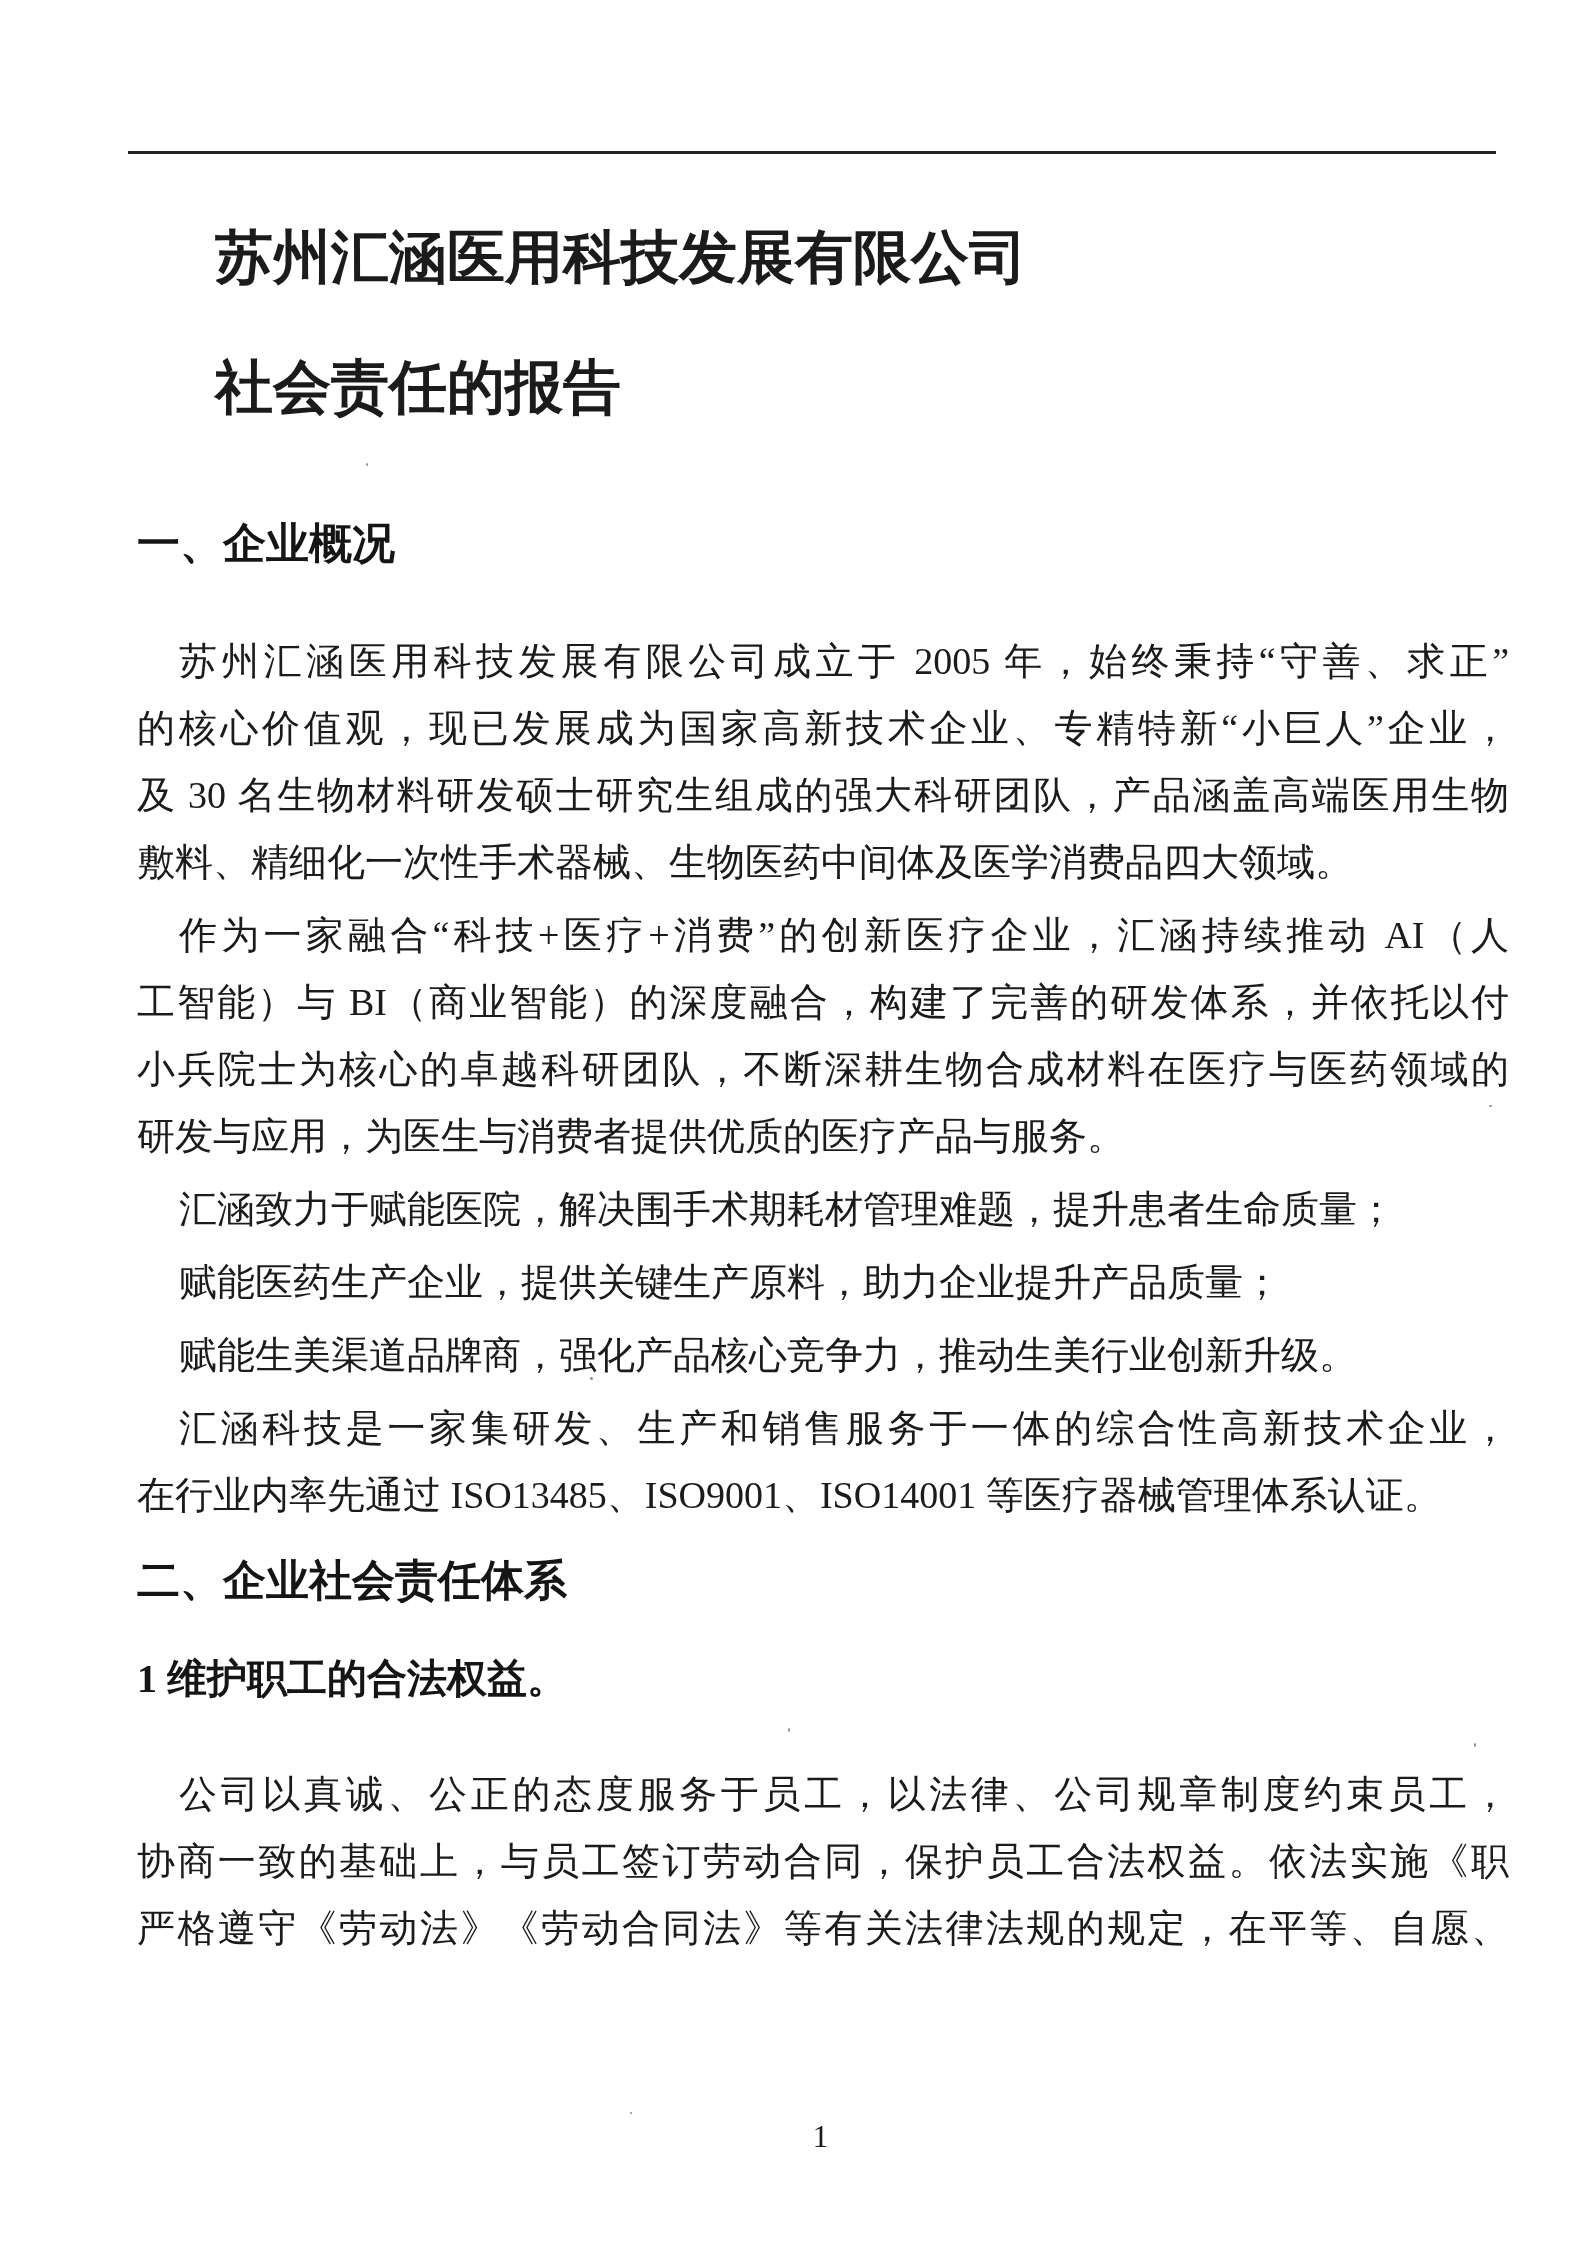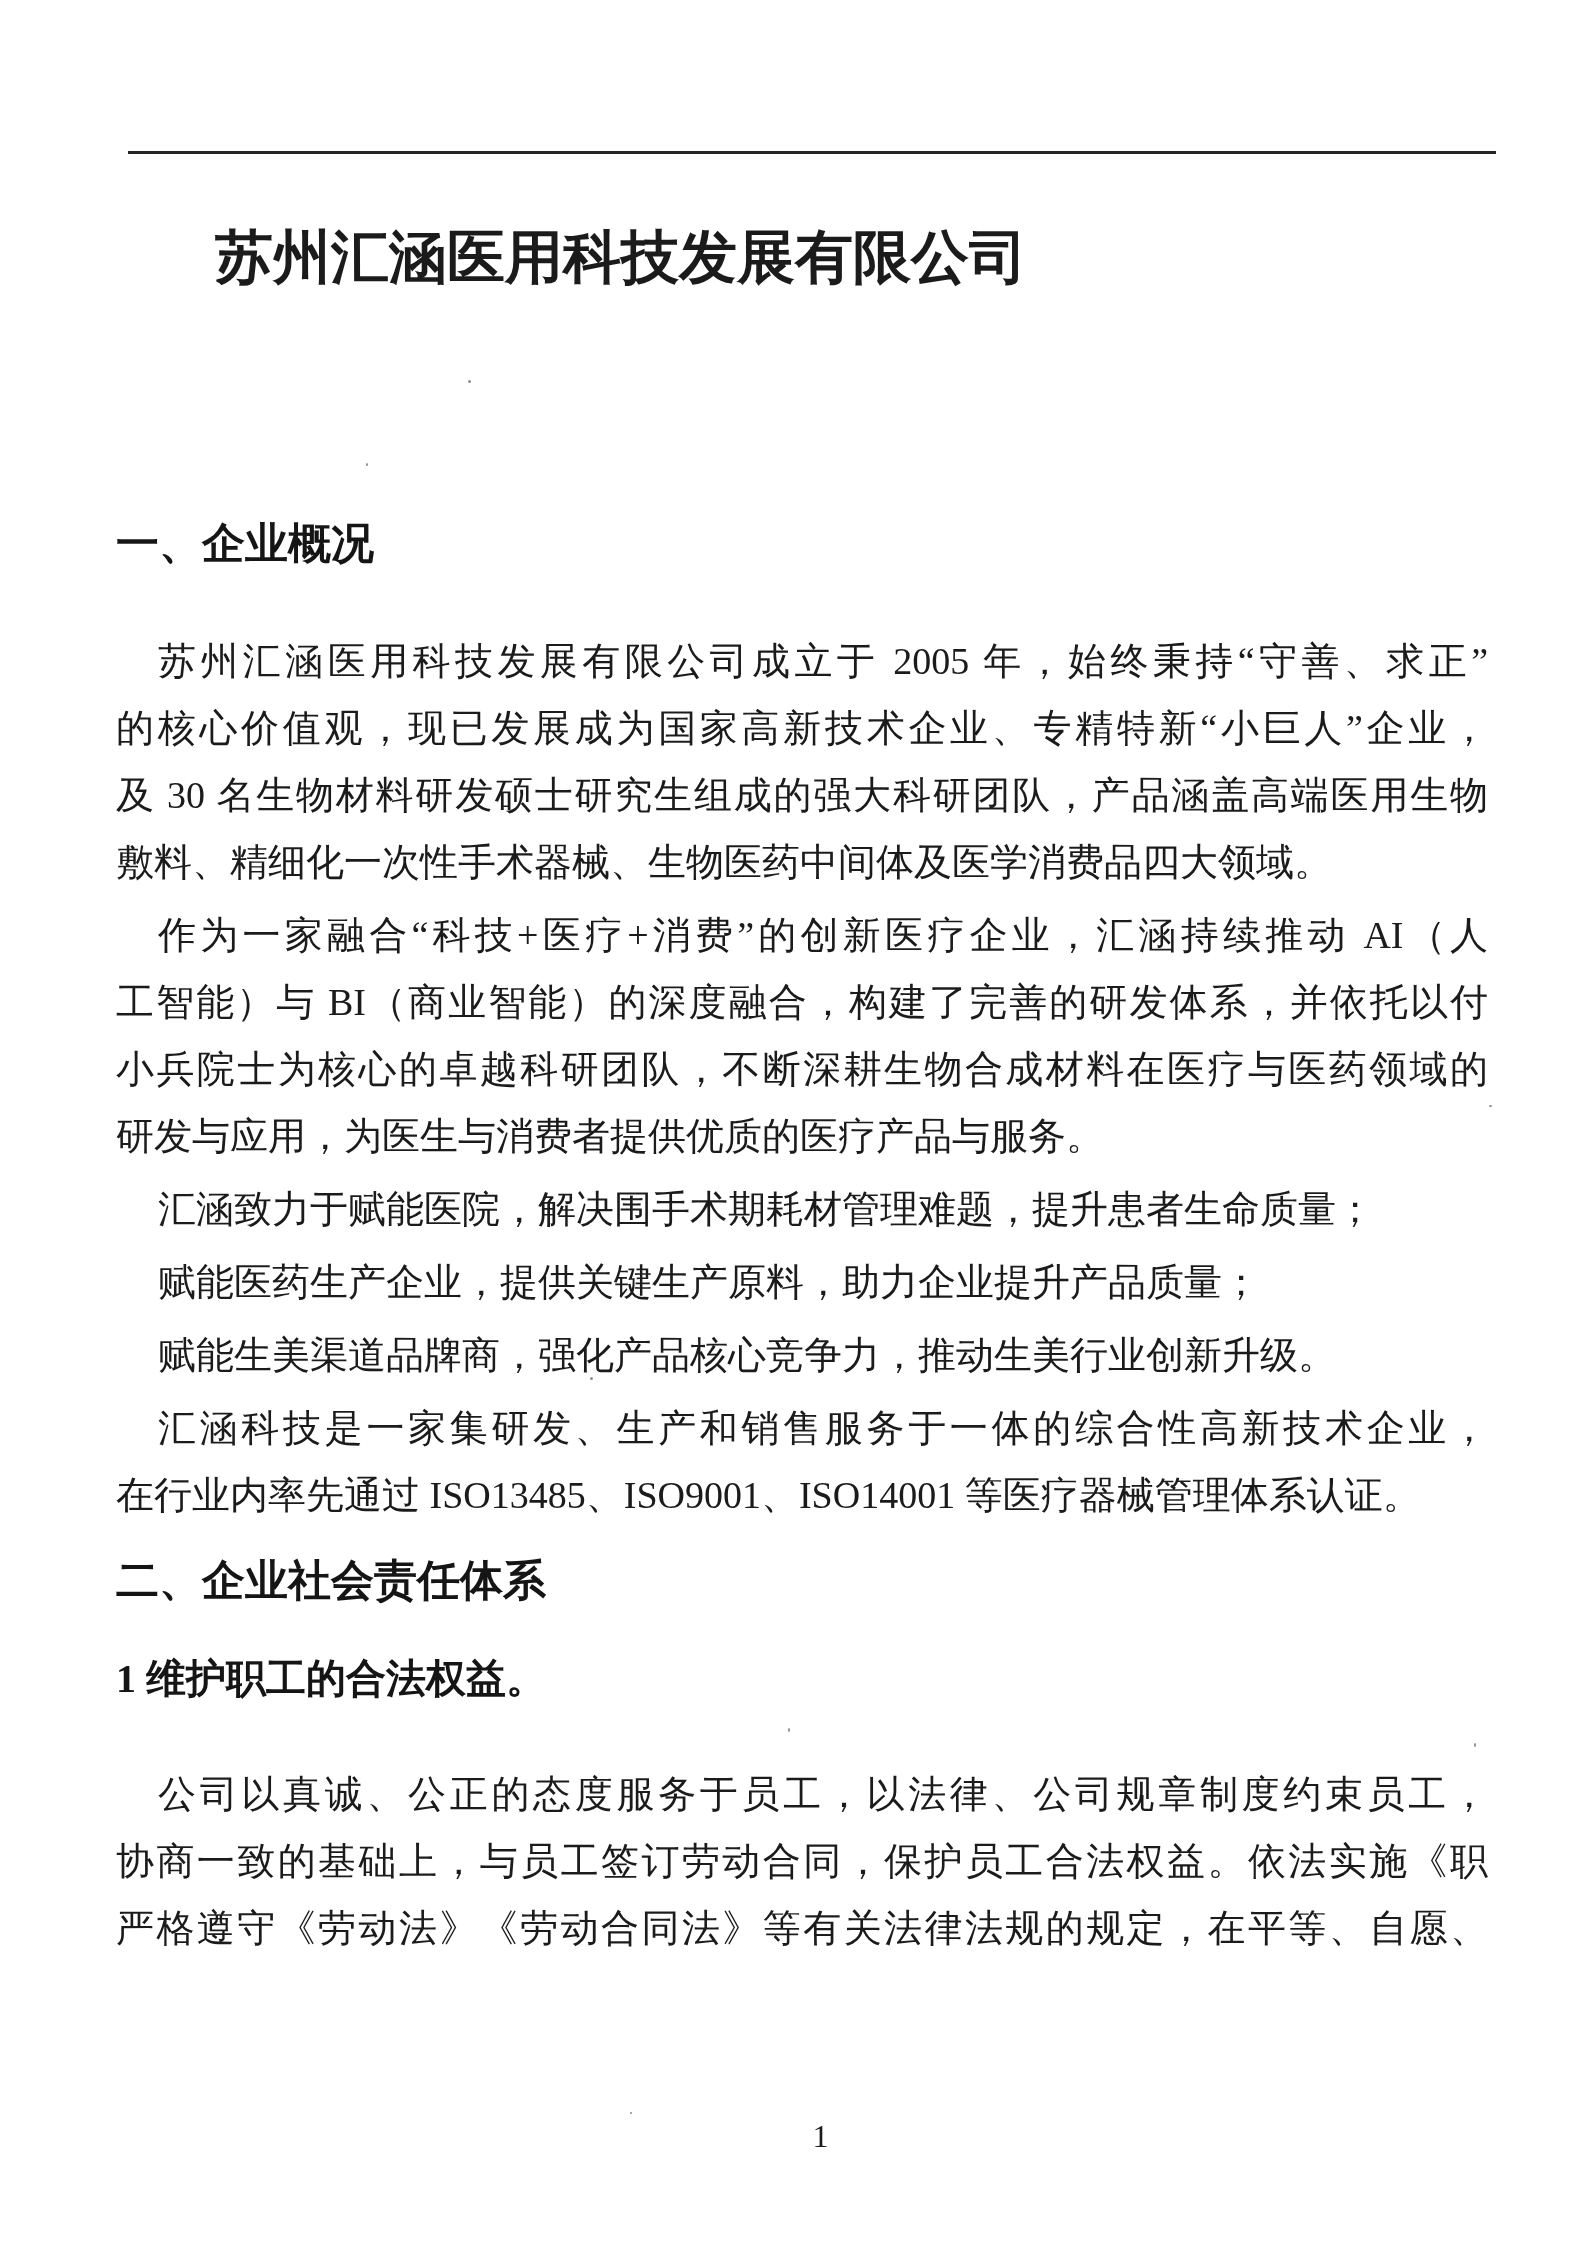--- a/index.html
+++ b/index.html
@@ -53,6 +53,7 @@
   <div class="top-rule"></div>
 
   <h1 class="doc-title" id="title1">苏州汇涵医用科技发展有限公司</h1>
+  <h1 class="doc-title" id="title2">社会责任的报告</h1>
 
   <div id="content">
       <div class="sec">一、企业概况</div>

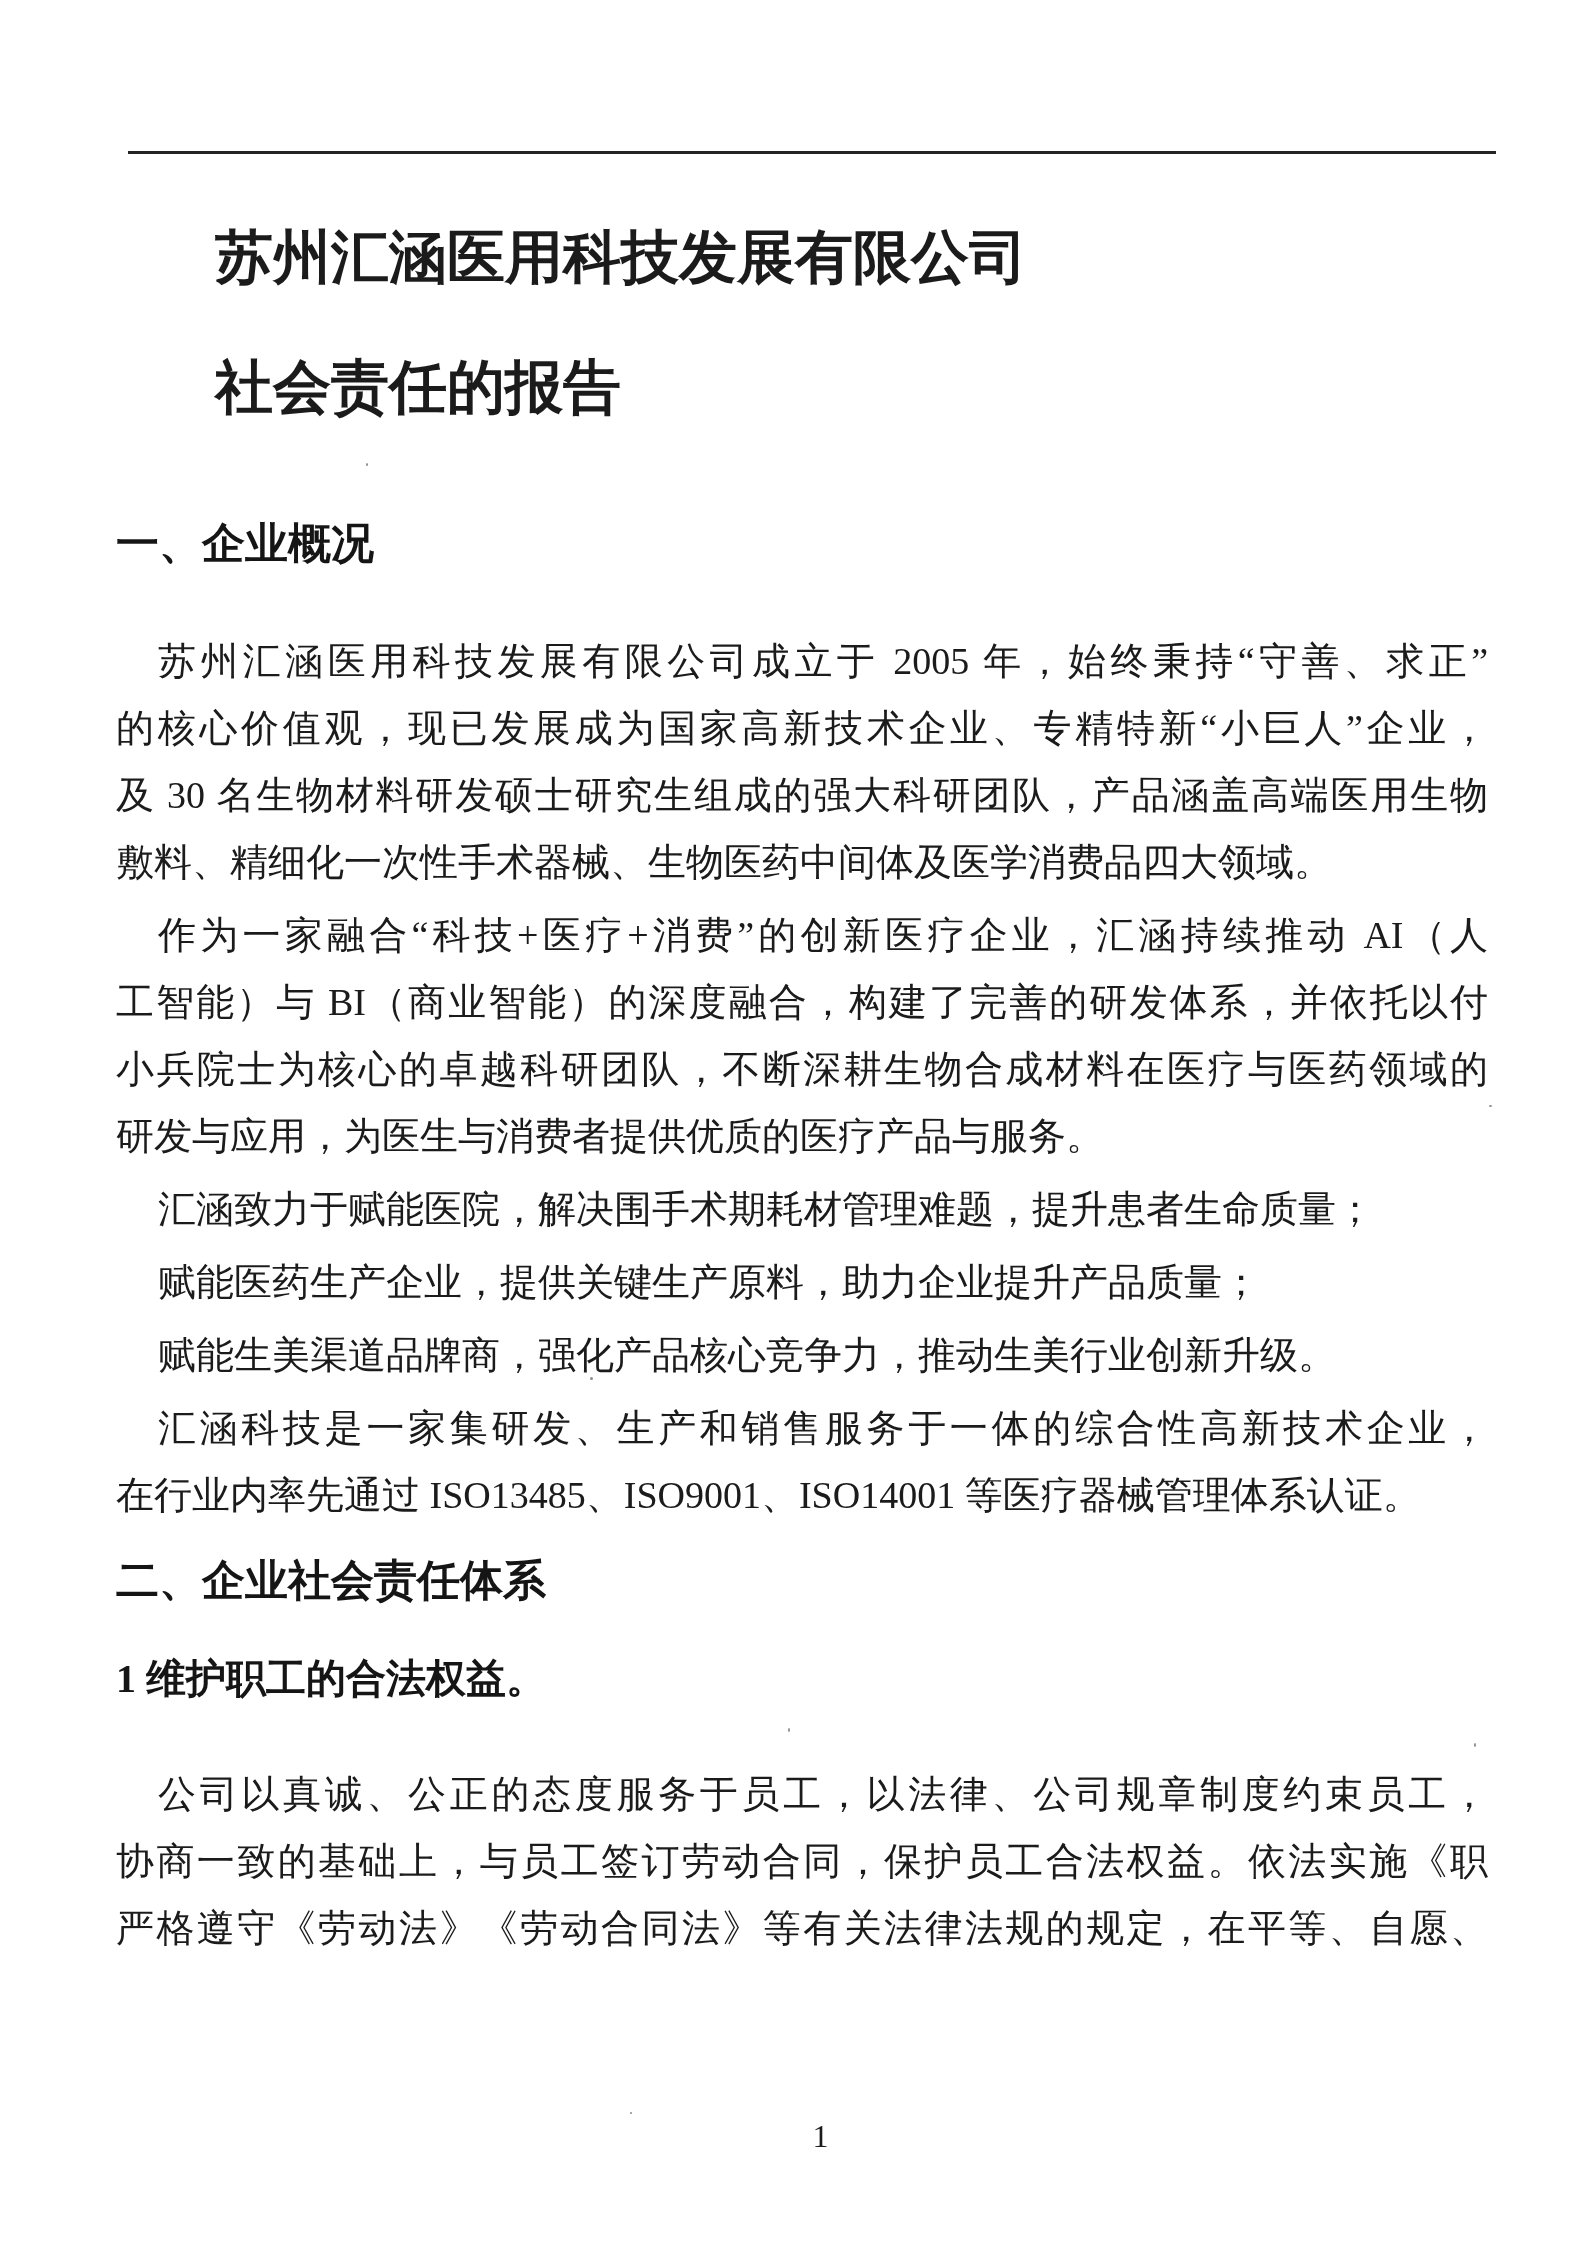--- a/index.html
+++ b/index.html
@@ -23,7 +23,7 @@
   #title1{top:222px;}
   #title2{top:352px;}
   #content{
-    position:absolute;left:116px;top:516px;width:1372px;
+    position:absolute;left:137px;top:516px;width:1372px;
   }
   .sec{
     font-size:43px;line-height:56px;font-weight:bold;margin:0;color:#151515;

